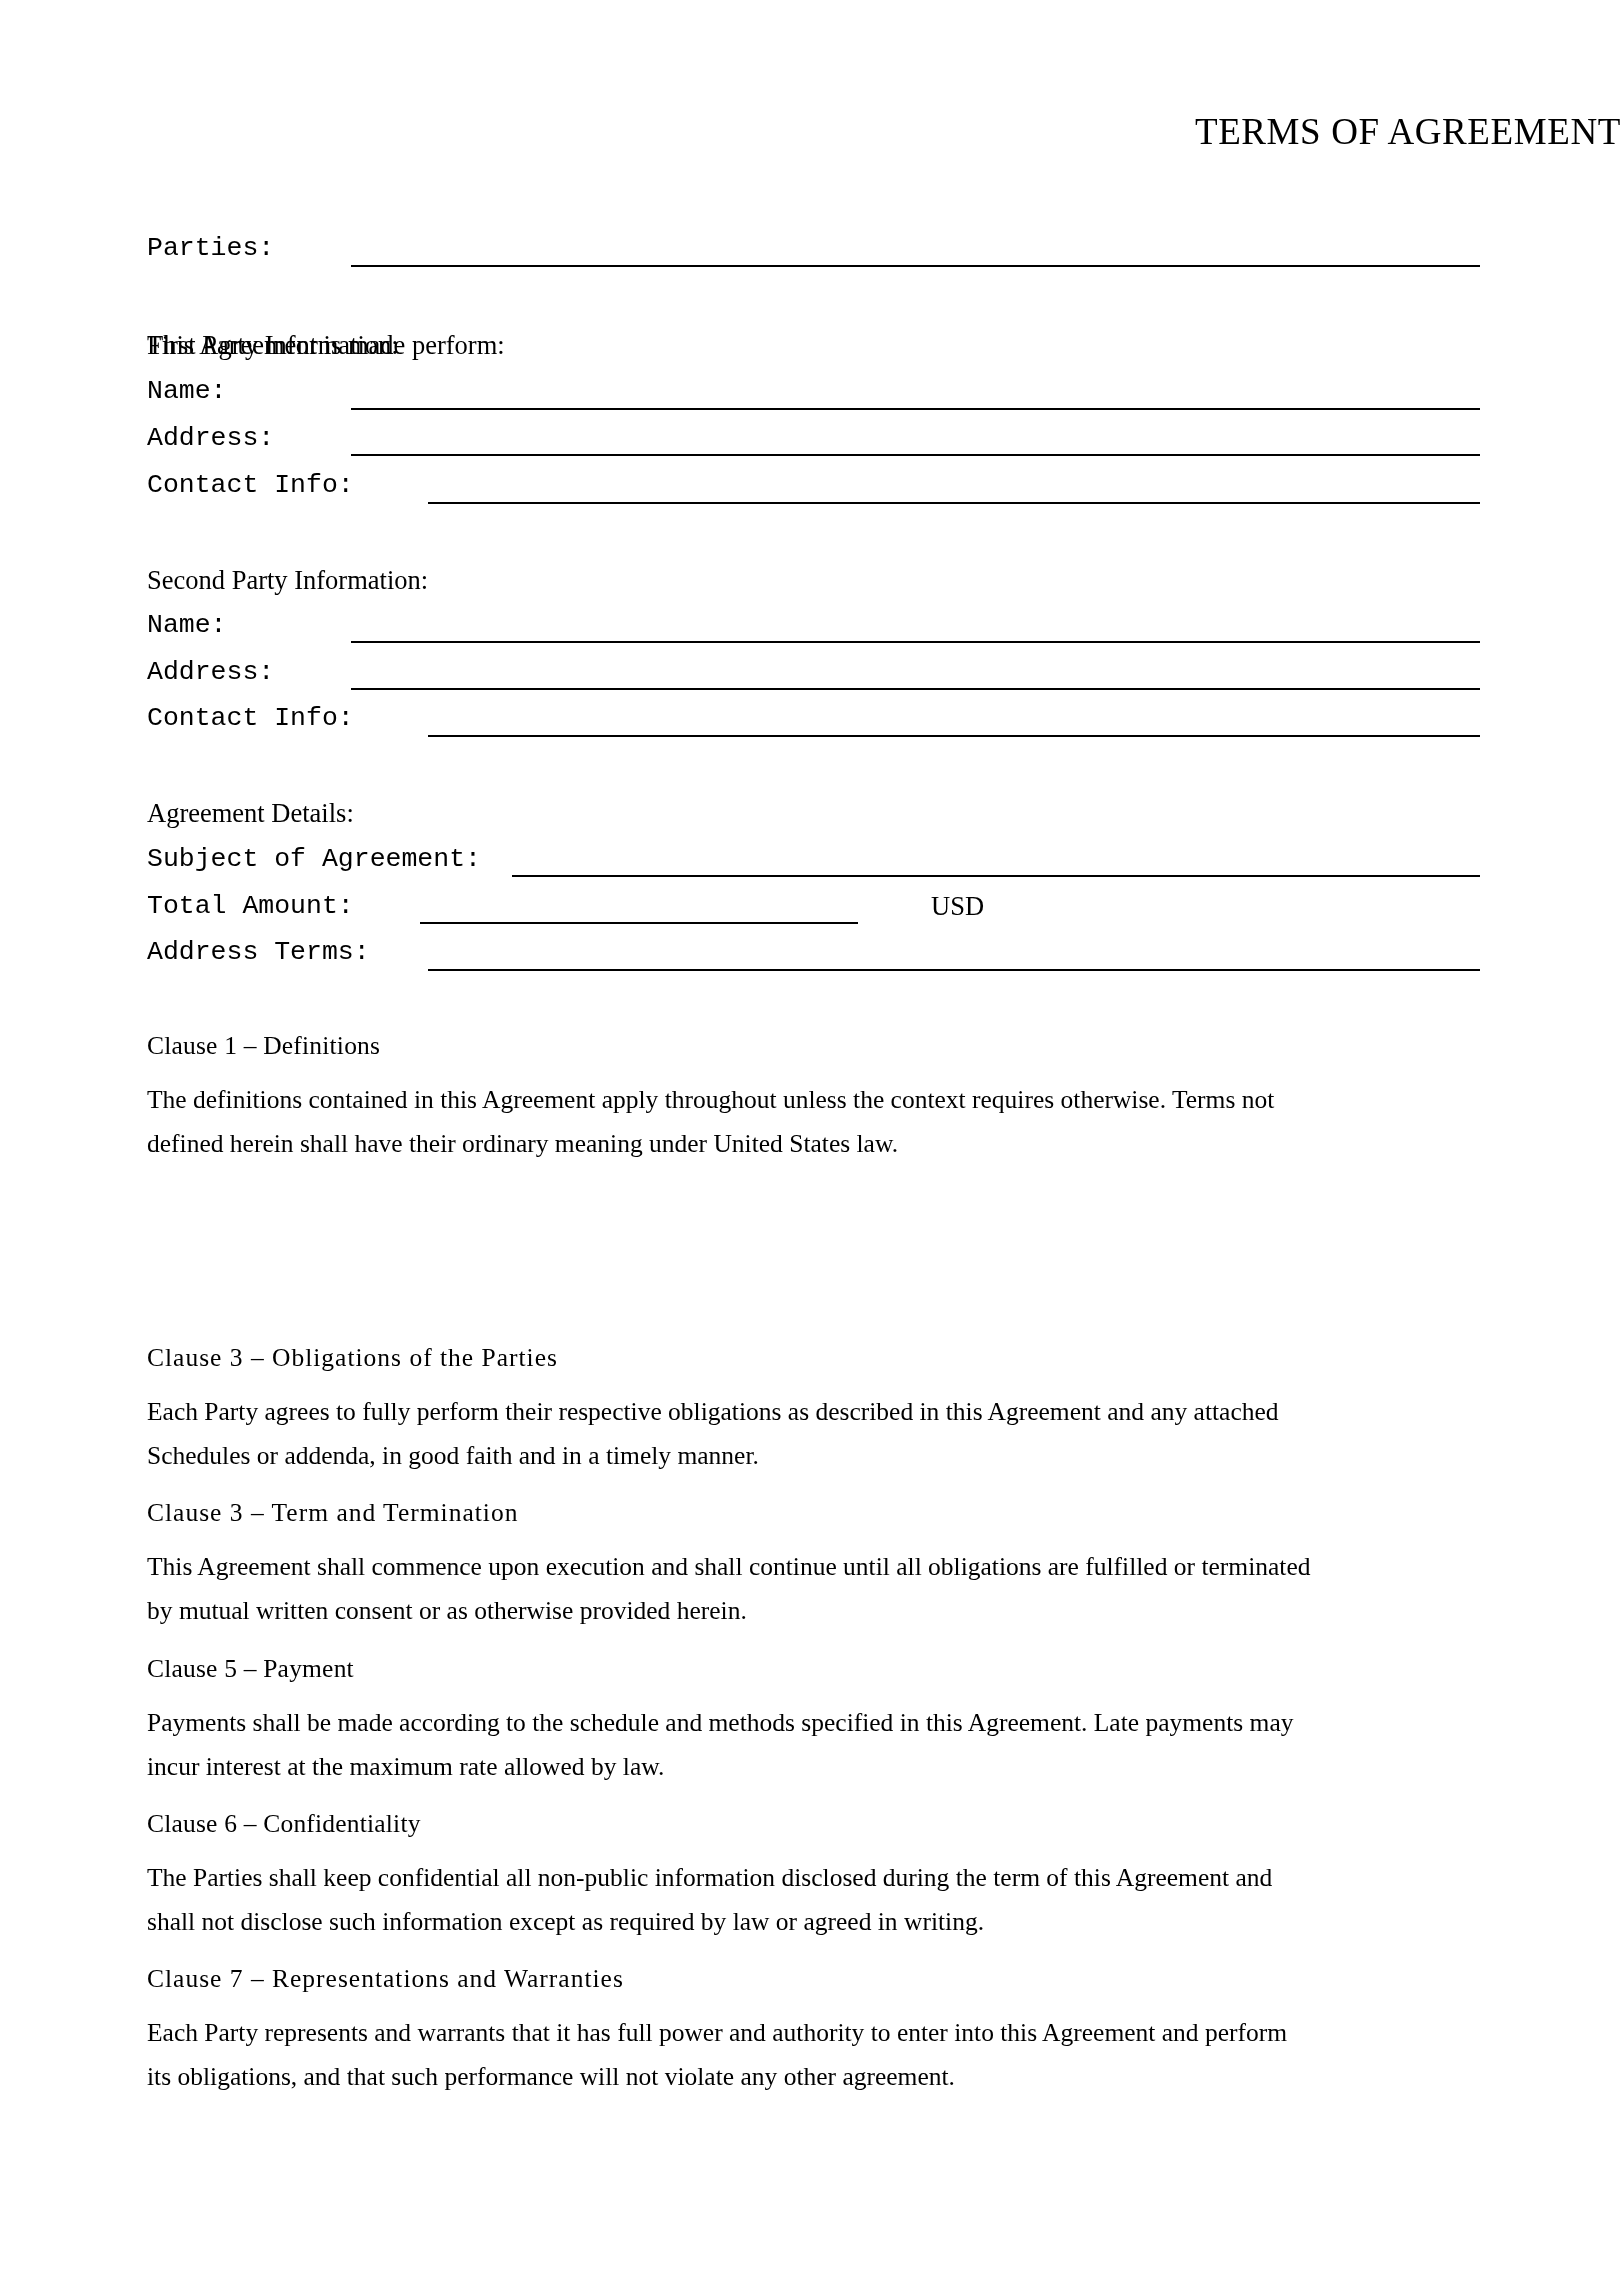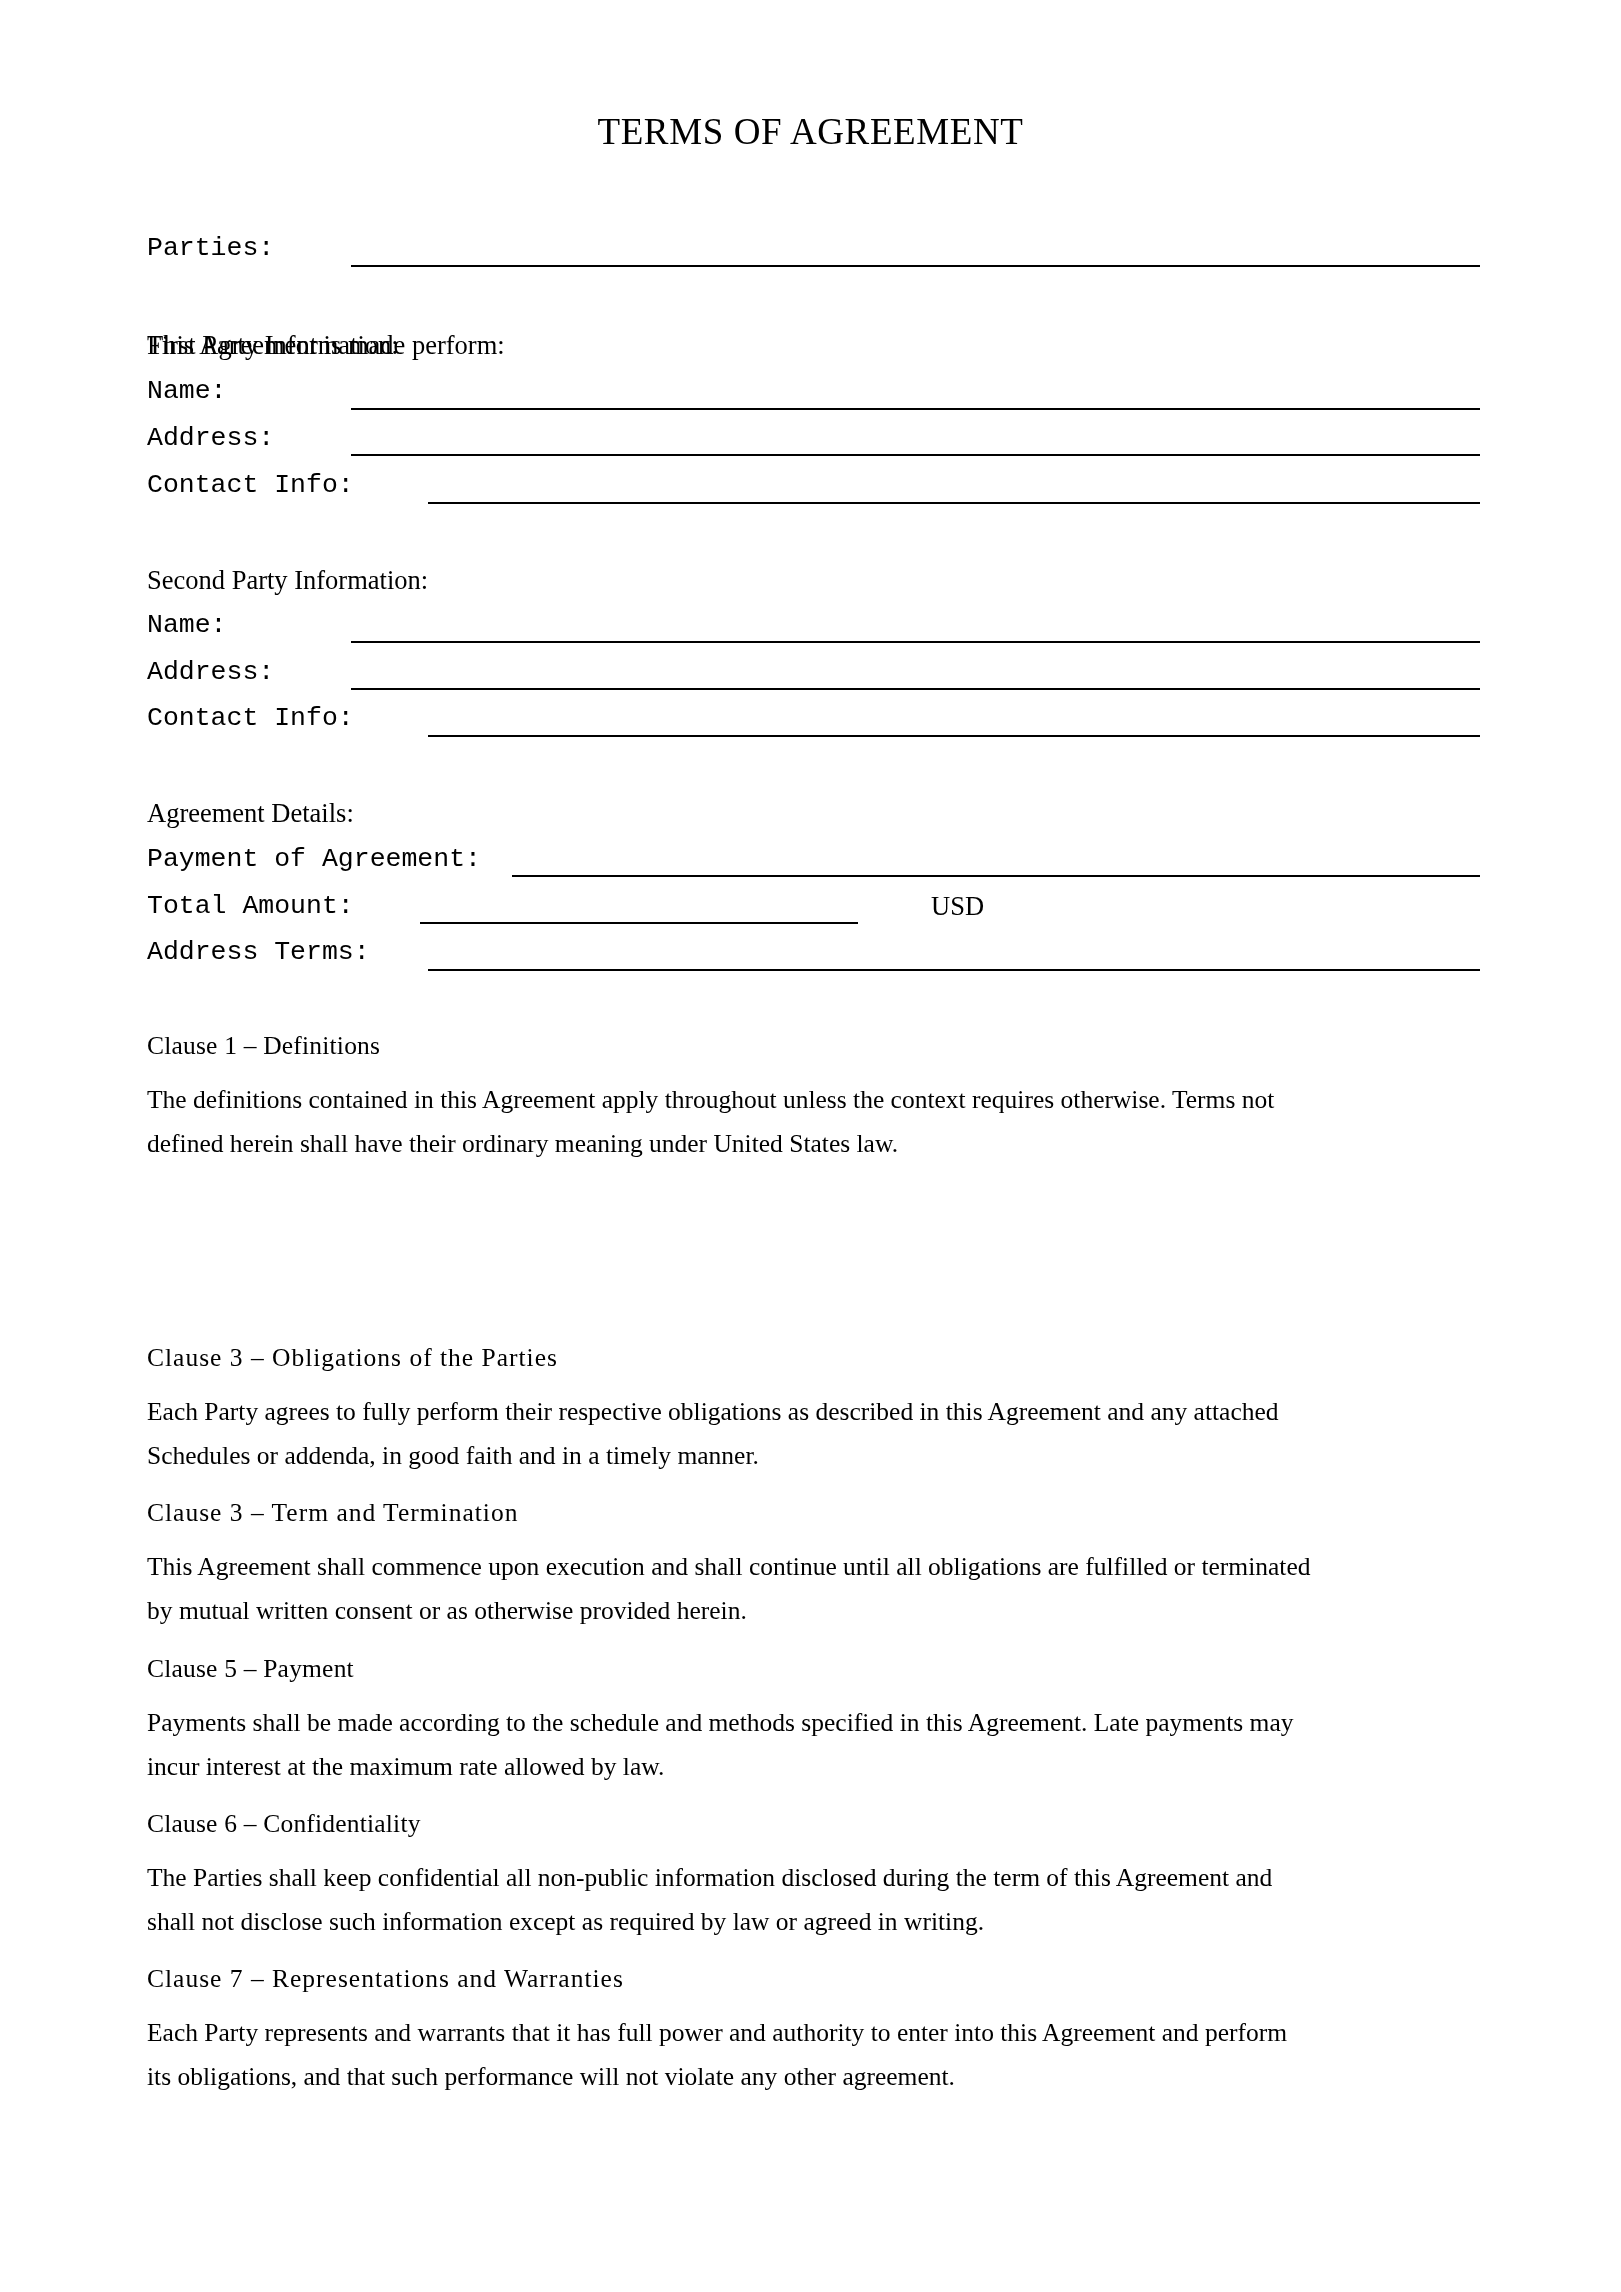--- a/index.html
+++ b/index.html
@@ -23,7 +23,7 @@
     left: 0;
     right: 0;
     top: 112px;
-    text-align: center;
+    text-align: right;
     font-size: 37px;
     letter-spacing: 0.6px;
     line-height: 1.1;

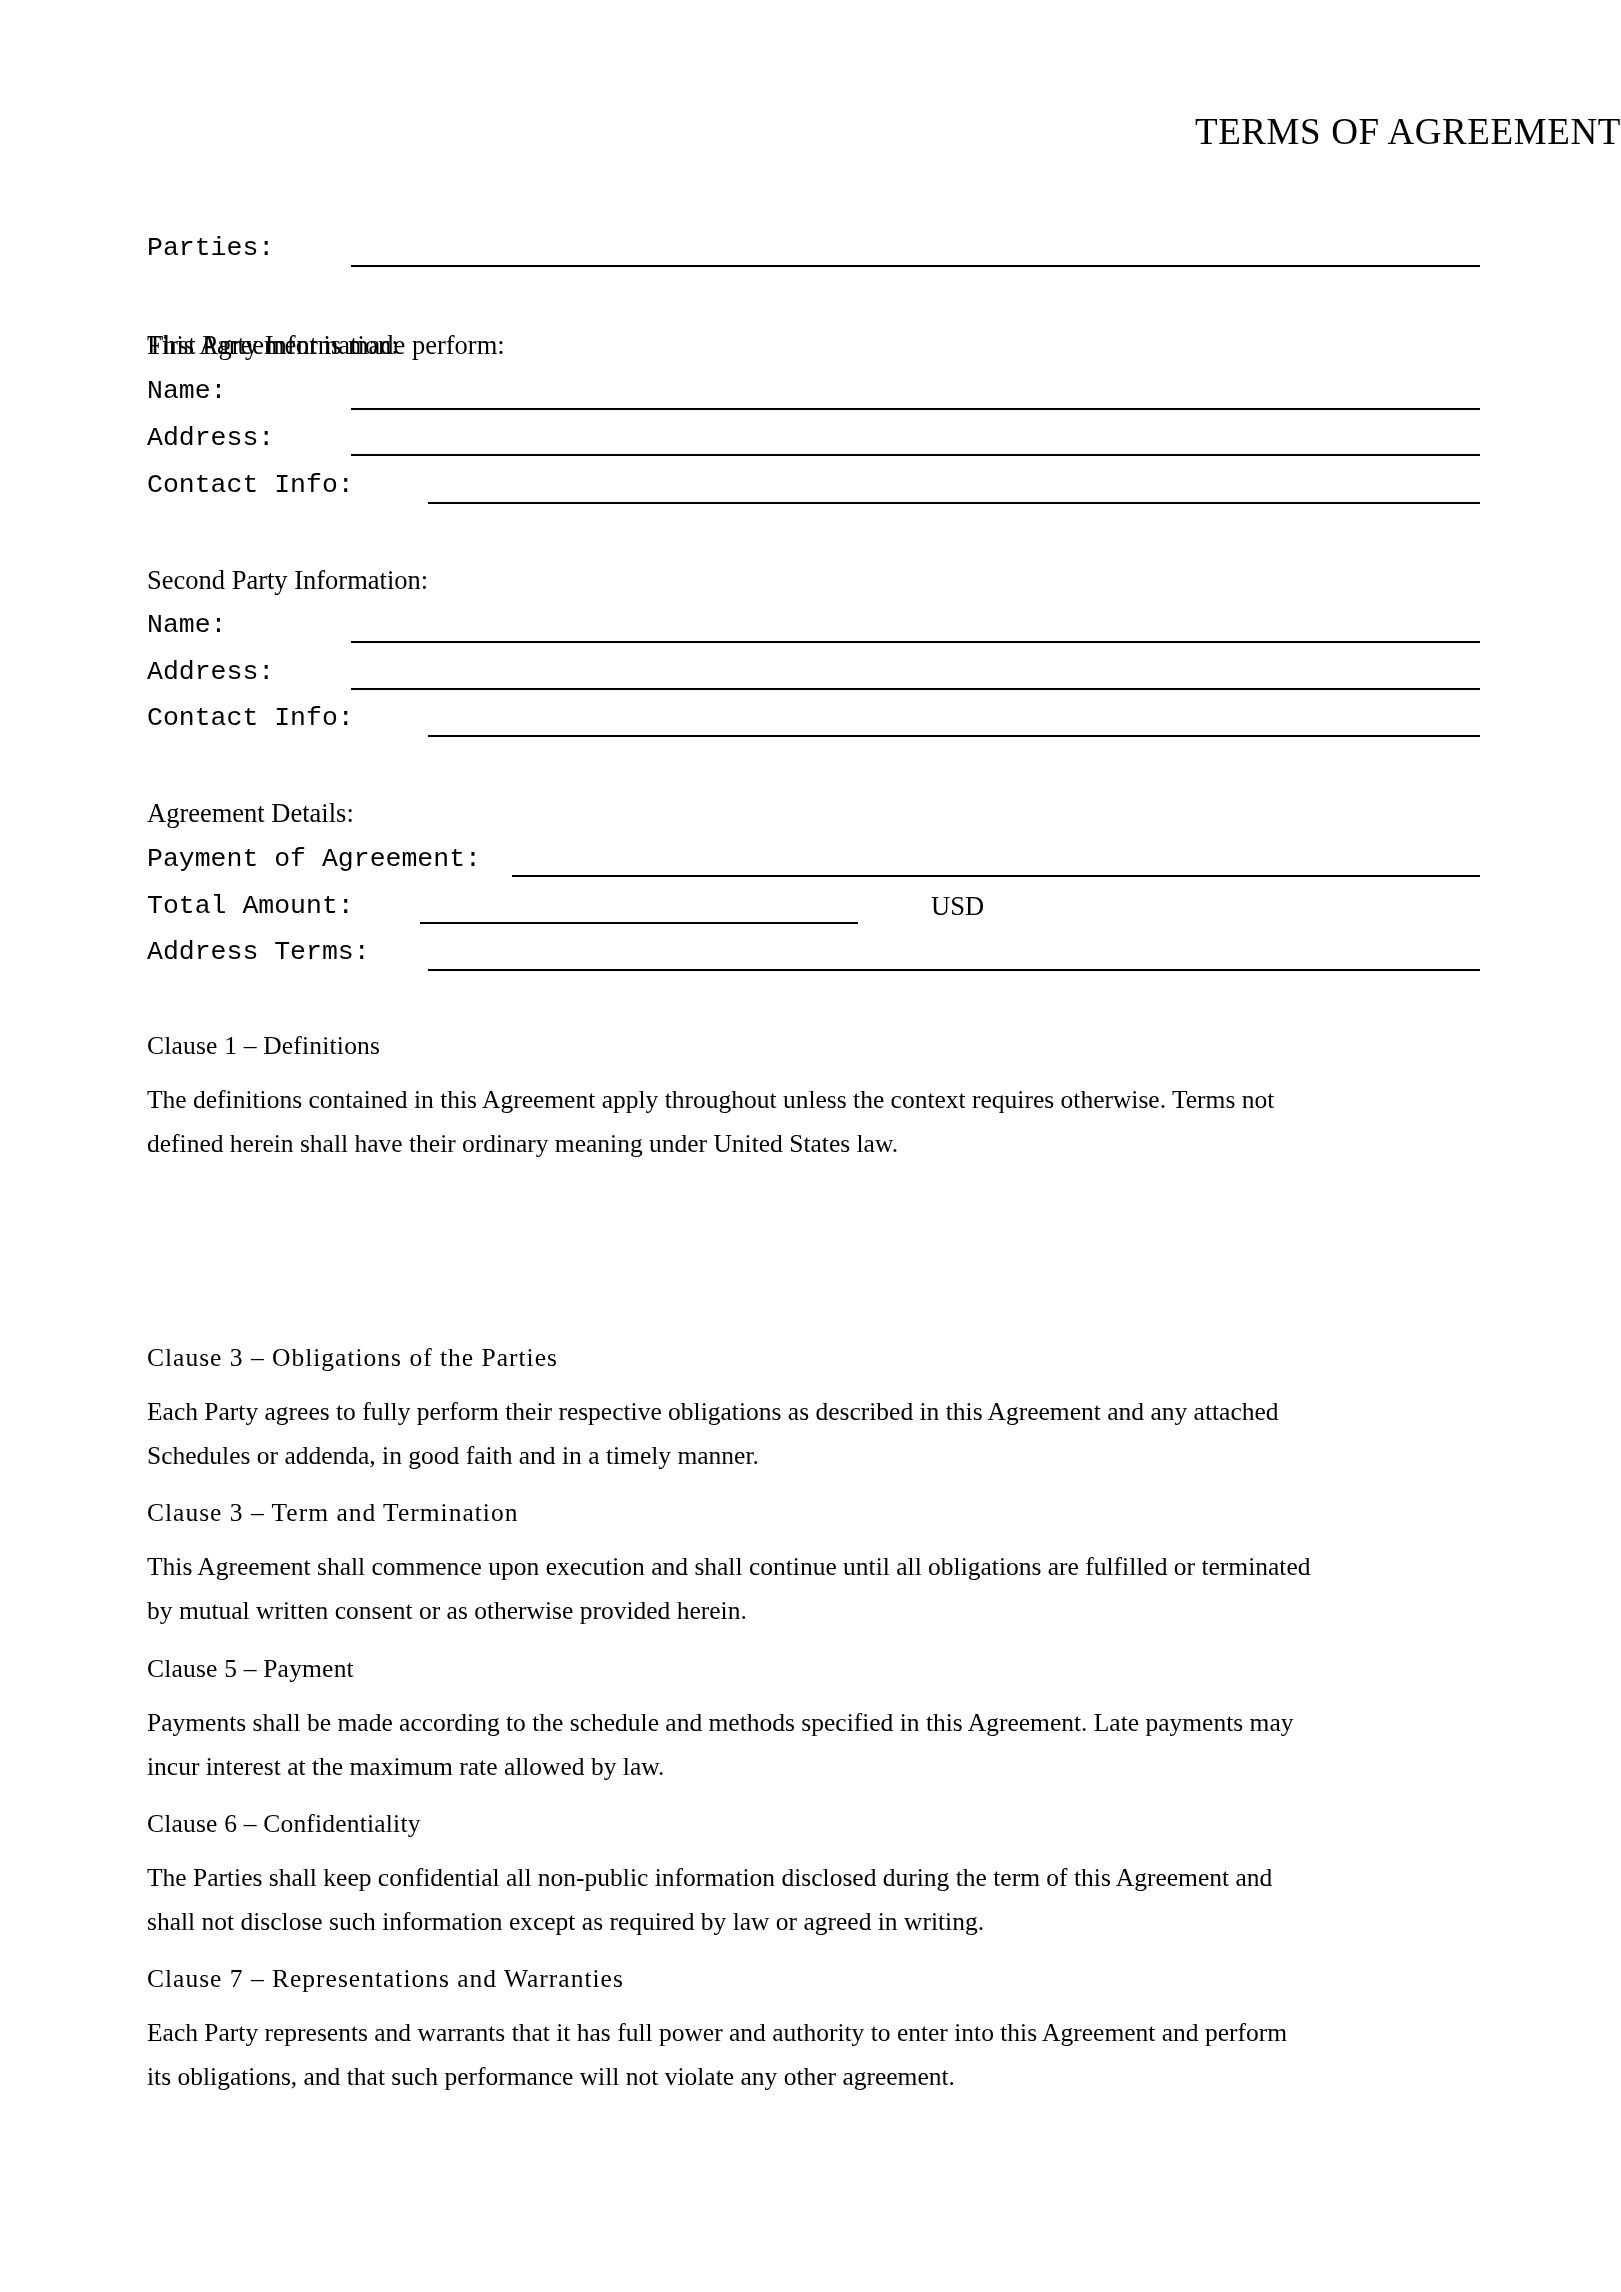--- a/index.html
+++ b/index.html
@@ -159,7 +159,7 @@
   <div class="section-label" style="top:794px;">Agreement Details:</div>
 
   <div class="form-row" style="top:840px;">
-    <span class="form-label">Payment of Agreement:</span>
+    <span class="form-label">Subject of Agreement:</span>
   </div>
   <div class="rule" style="left:512px; top:875px; width:968px;"></div>
 

